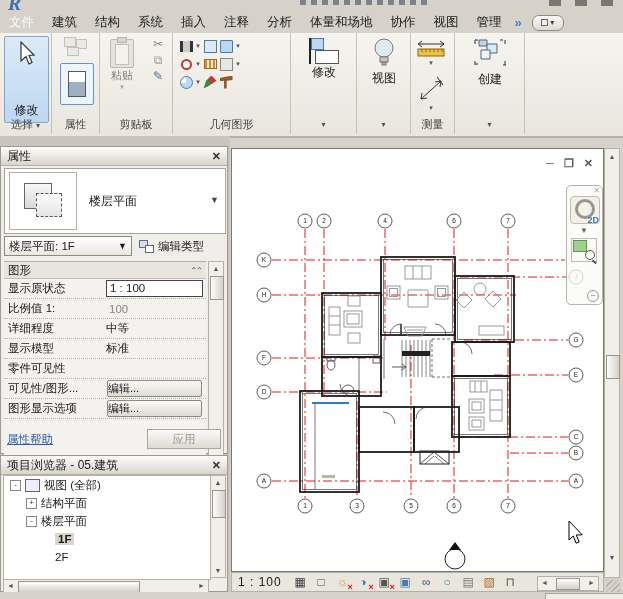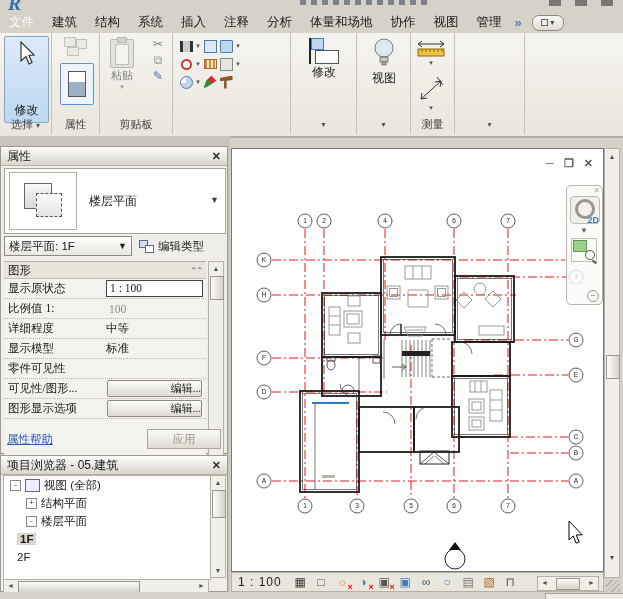--- a/index.html
+++ b/index.html
@@ -278,6 +278,15 @@
     </div>
 
     <div class="panel" style="width:70px">
+      <div style="position:absolute;left:0;top:5px;width:70px;text-align:center">
+        <svg width="34" height="30" viewBox="0 0 34 30">
+          <path d="M6,2 h8 v6 h-8 z" fill="#bcd7ef" stroke="#567"></path>
+          <path d="M14,6 h10 v9 h-10 z" fill="#dce9f7" stroke="#567"></path>
+          <path d="M8,12 h9 v9 h-9 z" fill="#eef4fb" stroke="#567"></path>
+          <path d="M2,2 h3 M2,2 v4 M30,2 h-3 M32,2 v4 M2,26 h3 M2,27 v-4 M30,27 h3 M32,27 v-4" stroke="#333" fill="none"></path>
+        </svg>
+        <div class="panel-bigtext">创建</div>
+      </div>
       <div class="plabel"><span class="caret">▾</span></div>
     </div>
     <div class="panel" style="flex:1;border-right:none"></div>

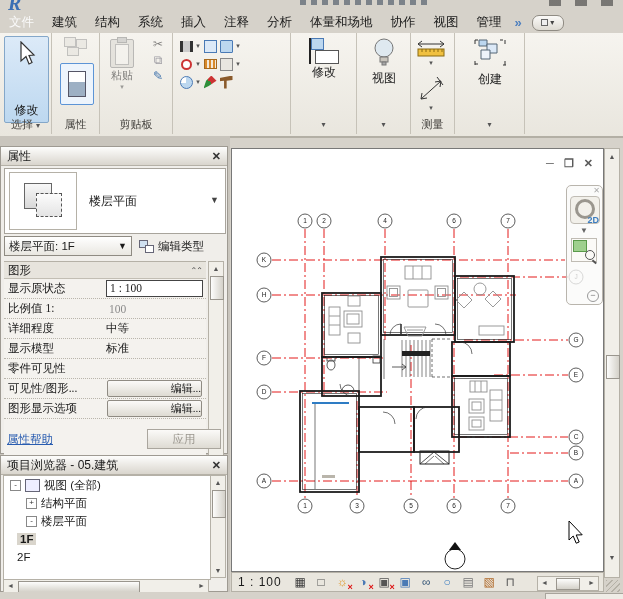--- a/index.html
+++ b/index.html
@@ -233,6 +233,7 @@
         <span class="gi gi-hammer"></span>
           <span></span>
       </div>
+      <div class="plabel">几何图形</div>
     </div>
 
     <div class="panel" style="width:66px">

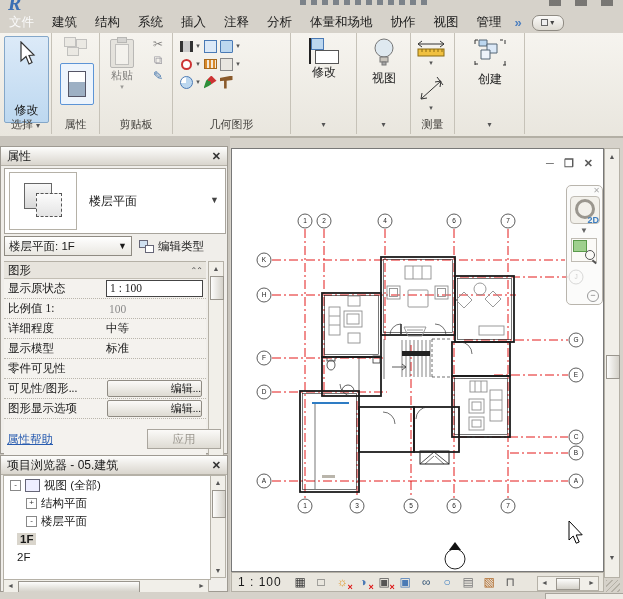--- a/index.html
+++ b/index.html
@@ -82,7 +82,7 @@
   .edit-type{position:absolute;left:138px;top:89px;height:20px;display:flex;align-items:center;gap:4px;font-size:11.5px;}
   .et-ico{width:15px;height:13px;position:relative;}
   .et-ico i{position:absolute;border:1px solid #667;background:#cfe0f0;width:7px;height:6px;}
-  .prop-table{position:absolute;left:3px;top:114px;width:202px;height:312px;background:#f4f2ee;border-top:1px solid #b5b1a7;font-family:Liberation Serif, serif;}
+  .prop-table{position:absolute;left:3px;top:114px;width:202px;height:312px;background:#f4f2ee;border-top:1px solid #b5b1a7;}
   .psec{height:16px;display:flex;align-items:center;padding:0 4px;font-size:11.5px;background:#e7e4dd;border-bottom:1px solid #c2beb4;}
   .psec .chev{margin-left:auto;font-size:8px;color:#444;letter-spacing:-1px;}
   .prow{display:flex;align-items:center;height:19px;border-bottom:1px dotted #b9b5ab;font-size:11.5px;}

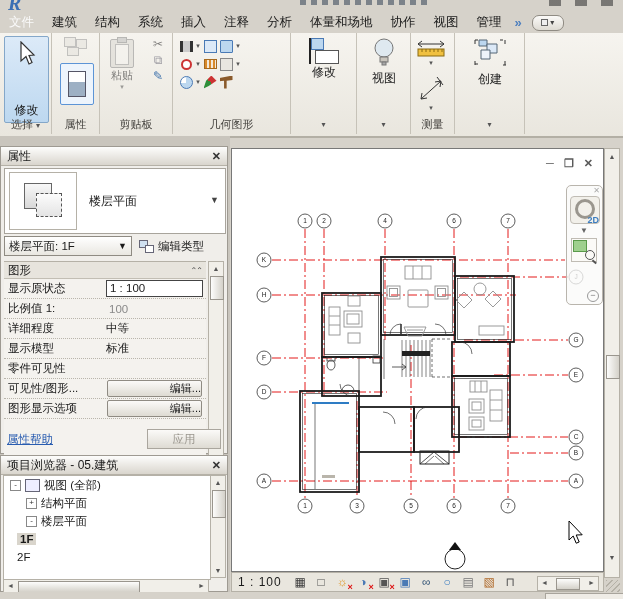--- a/index.html
+++ b/index.html
@@ -90,7 +90,7 @@
   .pval{flex:1;padding-left:3px;white-space:nowrap;}
   .pval-input{flex:1;margin:1px 3px;border:1px solid #444;background:#fff;height:15px;line-height:15px;padding-left:3px;}
   .pval-dis{flex:1;padding-left:6px;color:#8a8a8a;}
-  .pbtn{flex:1;margin:1px 4px;height:15px;line-height:14px;text-align:right;font-size:11px;
+  .pbtn{flex:1;margin:1px 4px;height:15px;line-height:14px;text-align:left;font-size:11px;
         background:linear-gradient(#fbfaf8,#dedbd3);border:1px solid #8f8b83;border-radius:2px;}
   .prop-foot{position:absolute;left:0px;bottom:4px;width:228px;height:20px;}
   .help-link{position:absolute;left:6px;top:3px;color:#2a5db0;text-decoration:underline;font-size:11.5px;}

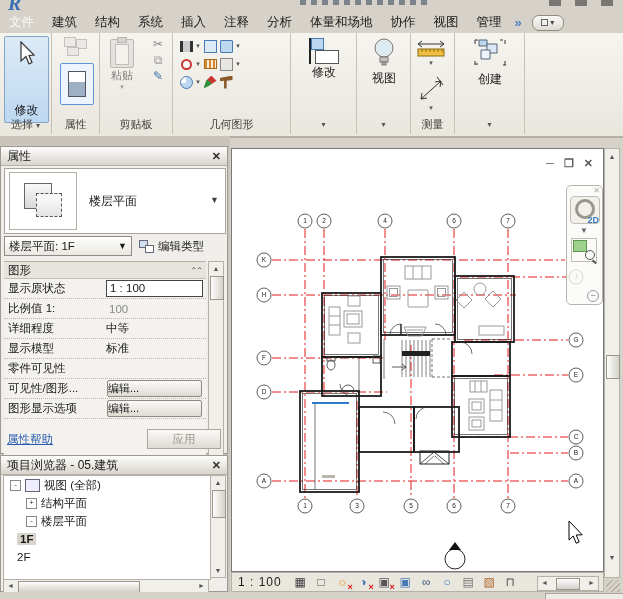--- a/index.html
+++ b/index.html
@@ -384,7 +384,7 @@
             <span class="texp">-</span>
             <span>楼层平面</span>
           </div>
-          <div class="trow" style="">
+          <div class="trow" style="padding-left: 38px;">
             <span style="width: 13px; flex: 0 0 auto;"></span>
             <span class="tsel">1F</span>
           </div>

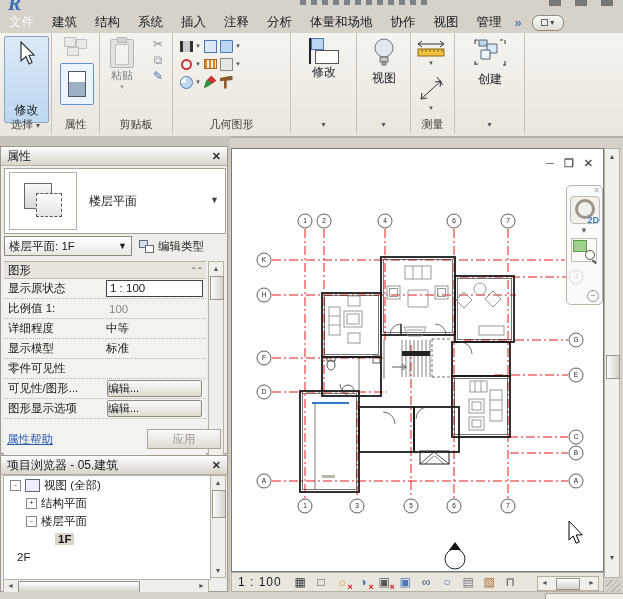--- a/index.html
+++ b/index.html
@@ -388,7 +388,7 @@
             <span style="width: 13px; flex: 0 0 auto;"></span>
             <span class="tsel">1F</span>
           </div>
-          <div class="trow" style="">
+          <div class="trow" style="padding-left: 38px;">
             <span style="width: 13px; flex: 0 0 auto;"></span>
             <span>2F</span>
           </div>

